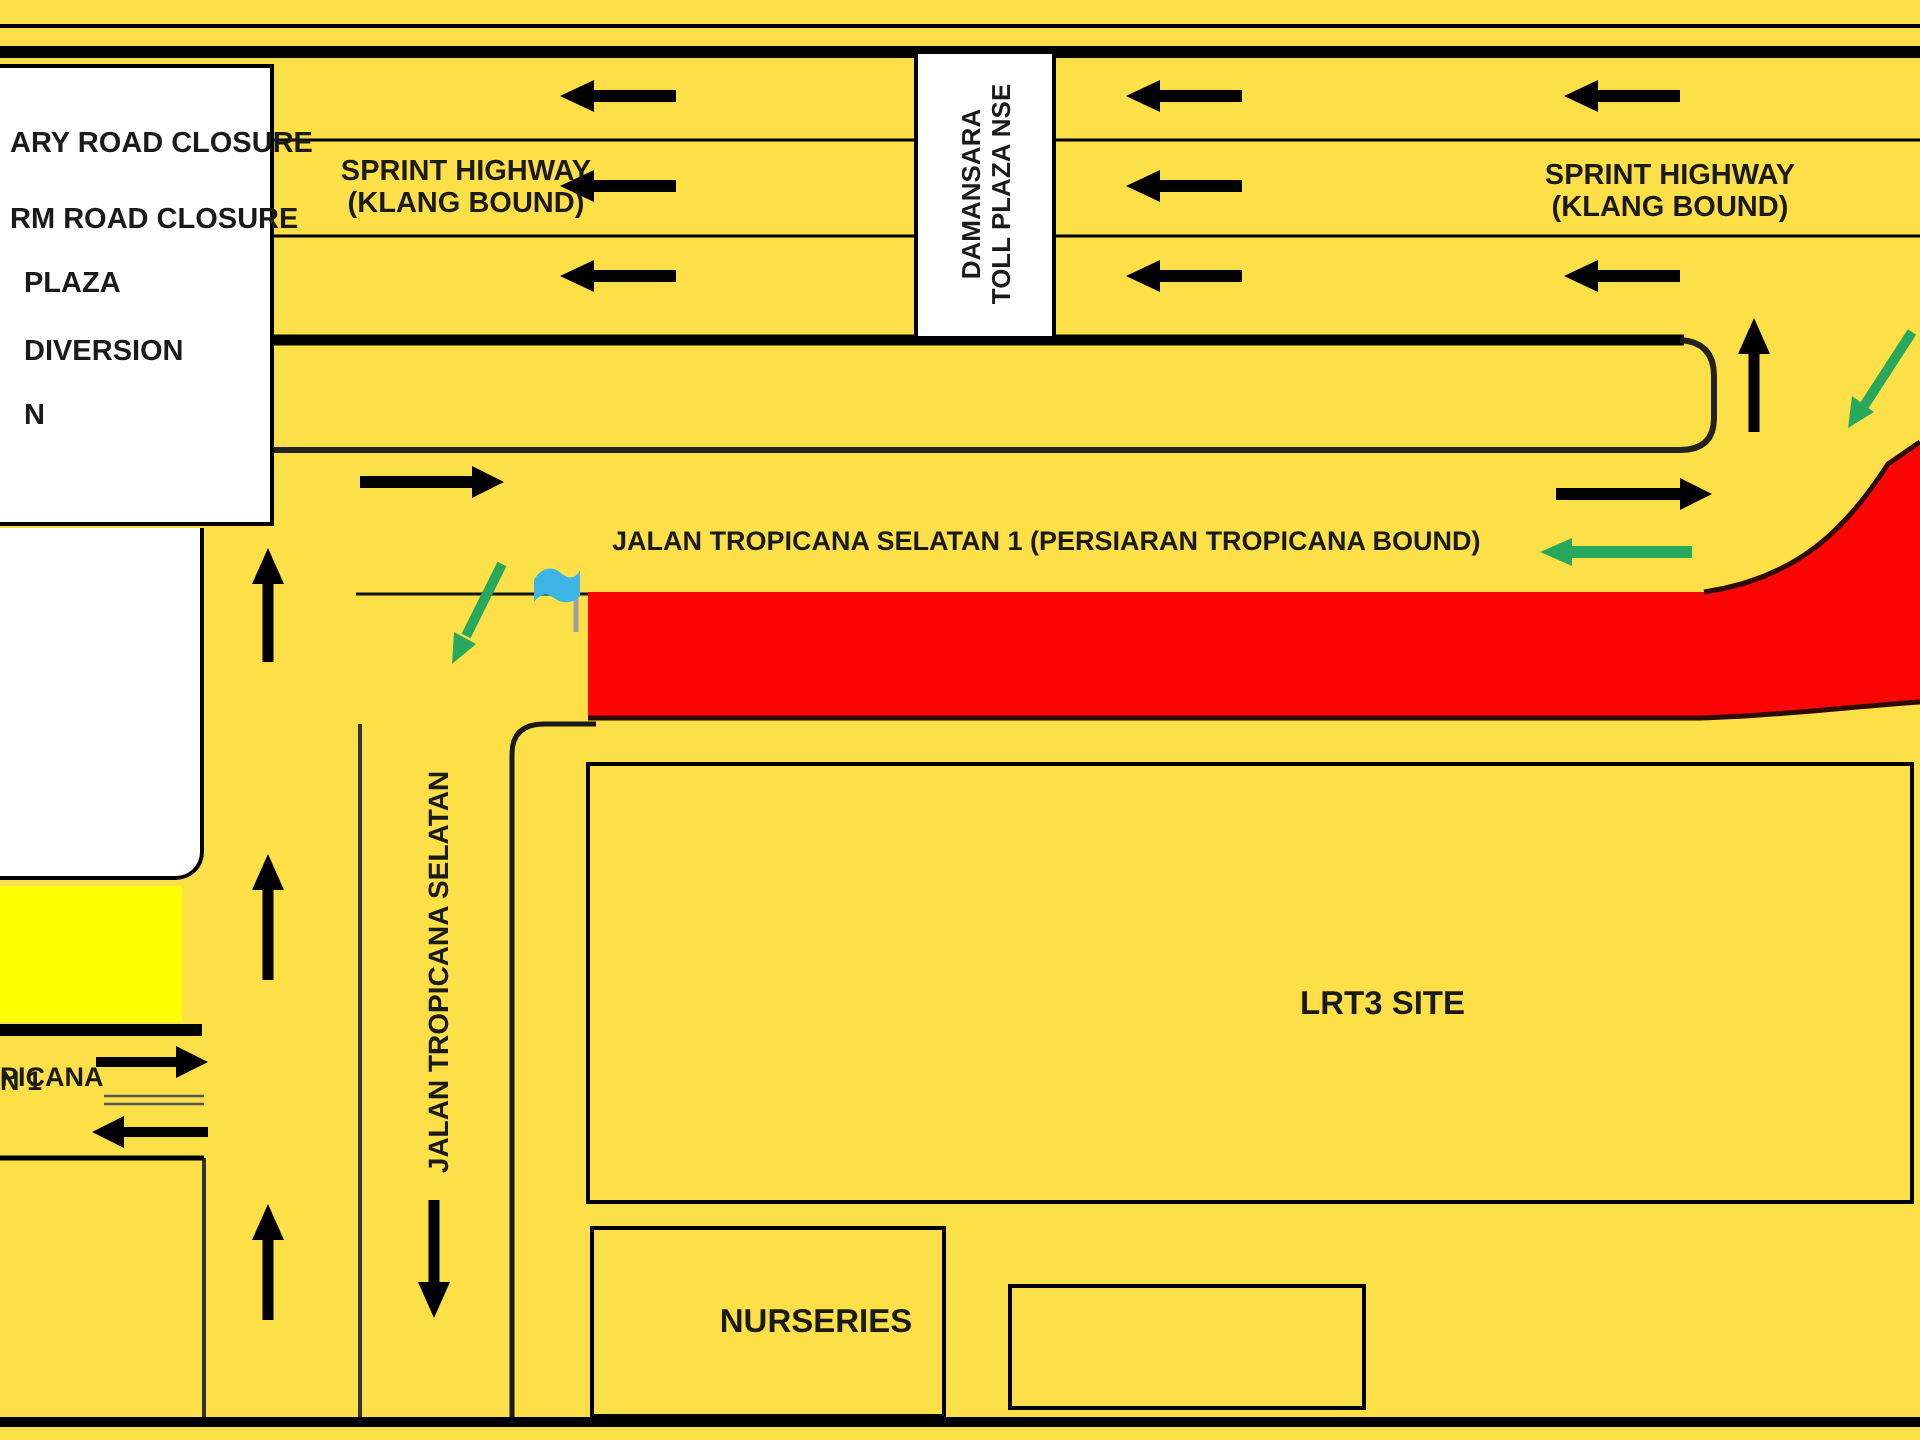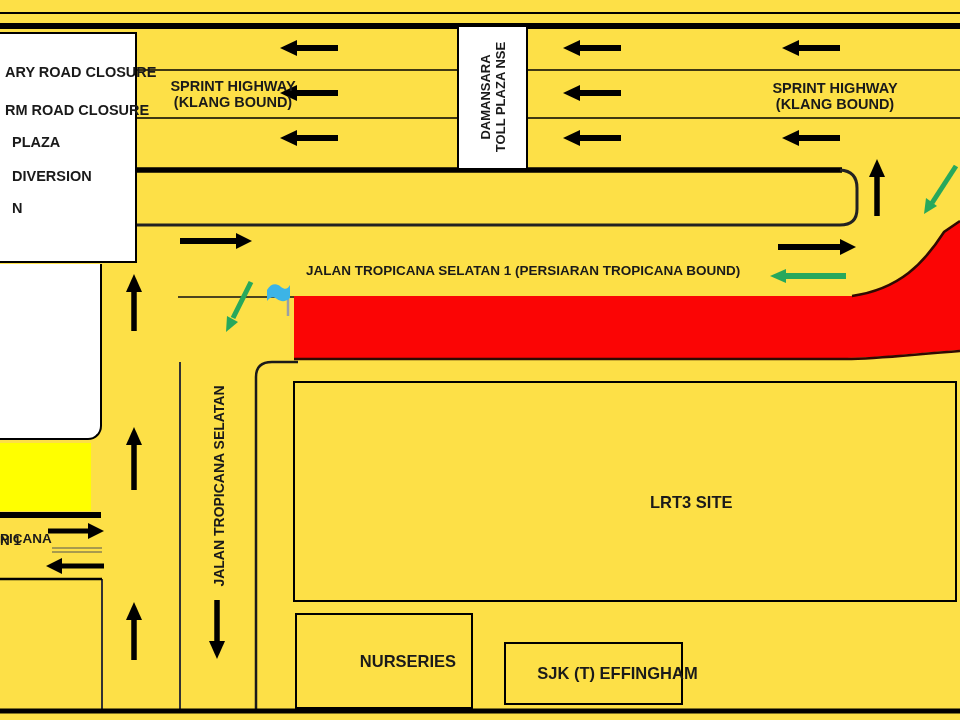--- a/index.html
+++ b/index.html
@@ -167,9 +167,6 @@
   <div class="lbl center" style="left:295px;top:613px;width:178px;height:96px;font-size:16.5px;">
     <span>NURSERIES</span>
   </div>
-  <div class="lbl center" style="left:504px;top:642px;width:179px;height:63px;font-size:16.5px;">
-    <span>SJK (T) EFFINGHAM</span>
-  </div>
 
 </div>
 

